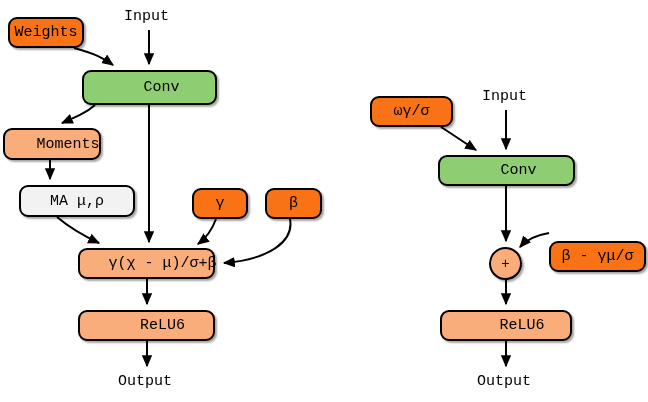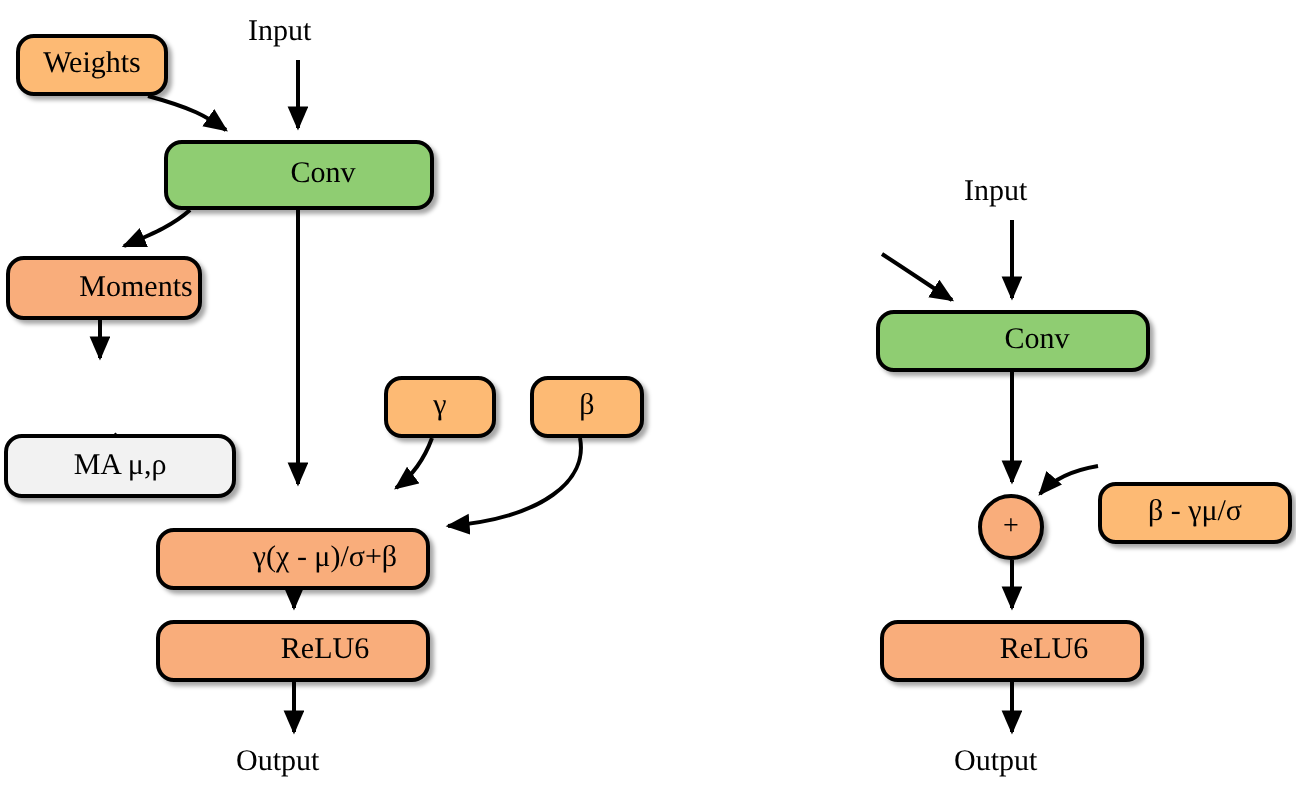--- a/index.html
+++ b/index.html
@@ -13,7 +13,7 @@
     height: 402px;
     background: #ffffff;
     overflow: hidden;
-    font-family: Liberation Serif, serif;
+    font-family: Liberation Mono, monospace;
   }
   .svg-layer {
     position: absolute;

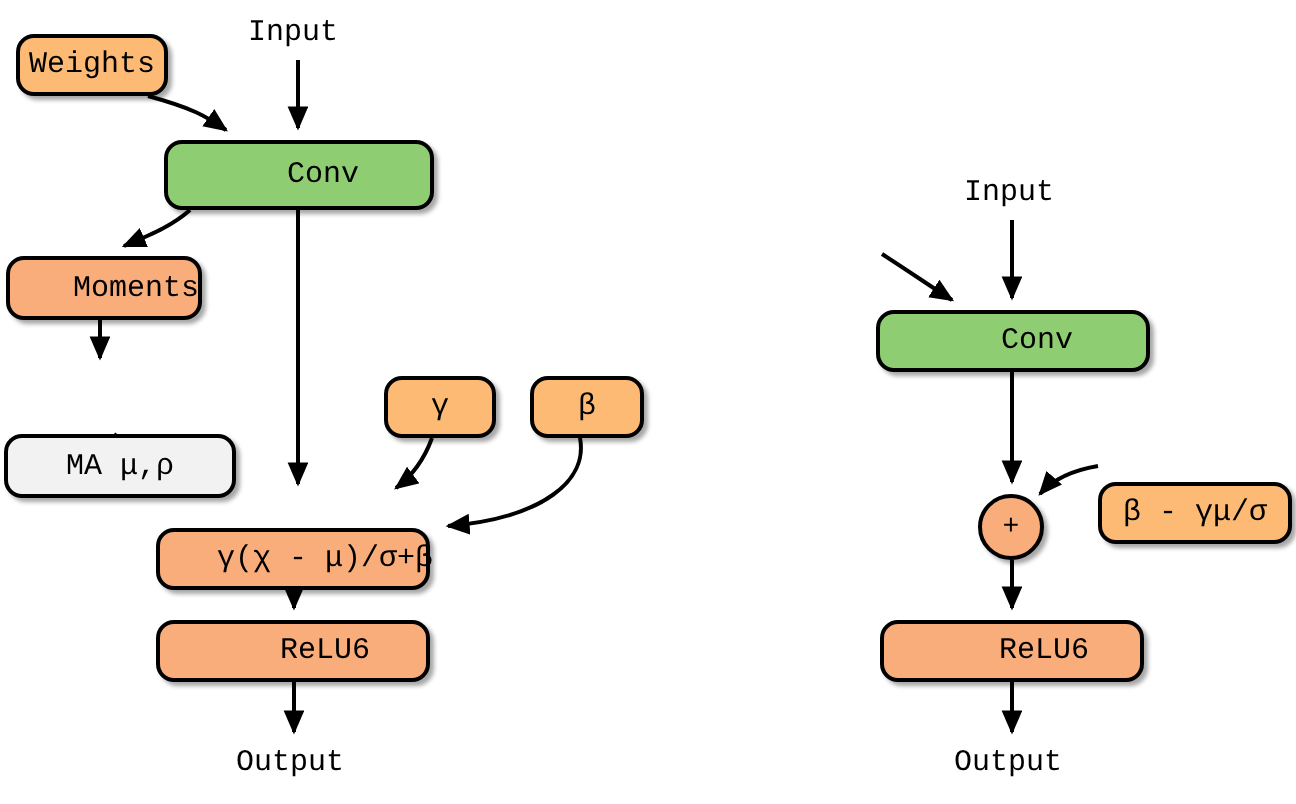--- a/index.html
+++ b/index.html
@@ -36,7 +36,7 @@
     white-space: nowrap;
     box-shadow: 2px 2px 2px rgba(0,0,0,0.35);
   }
-  .node.blue   { background: #fdba74; }
+  .node.blue   { background: #f97316; }
   .node.green  { background: #8fcd72; padding-left: 24px; }
   .node.orange { background: #f9ad7b; padding-left: 32px; }
   .node.gray   { background: #f2f2f2; }

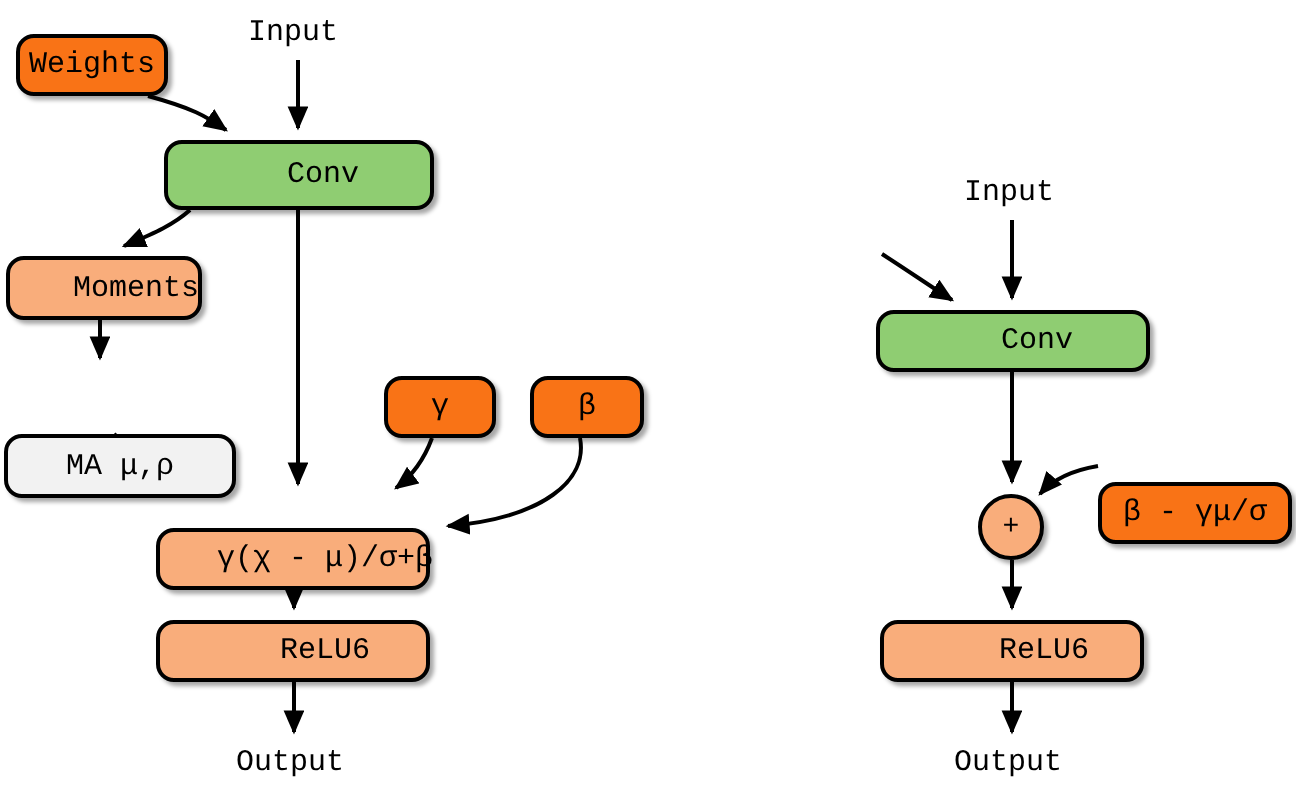--- a/index.html
+++ b/index.html
@@ -128,6 +128,7 @@
 
   <div class="free-label" style="left:482px; top:89px;">Input</div>
 
+  <div class="node blue" style="left:370px; top:96px; width:83px; height:31px;">ωγ/σ</div>
 
   <div class="node green" style="left:438px; top:155px; width:137px; height:31px;">Conv</div>
 

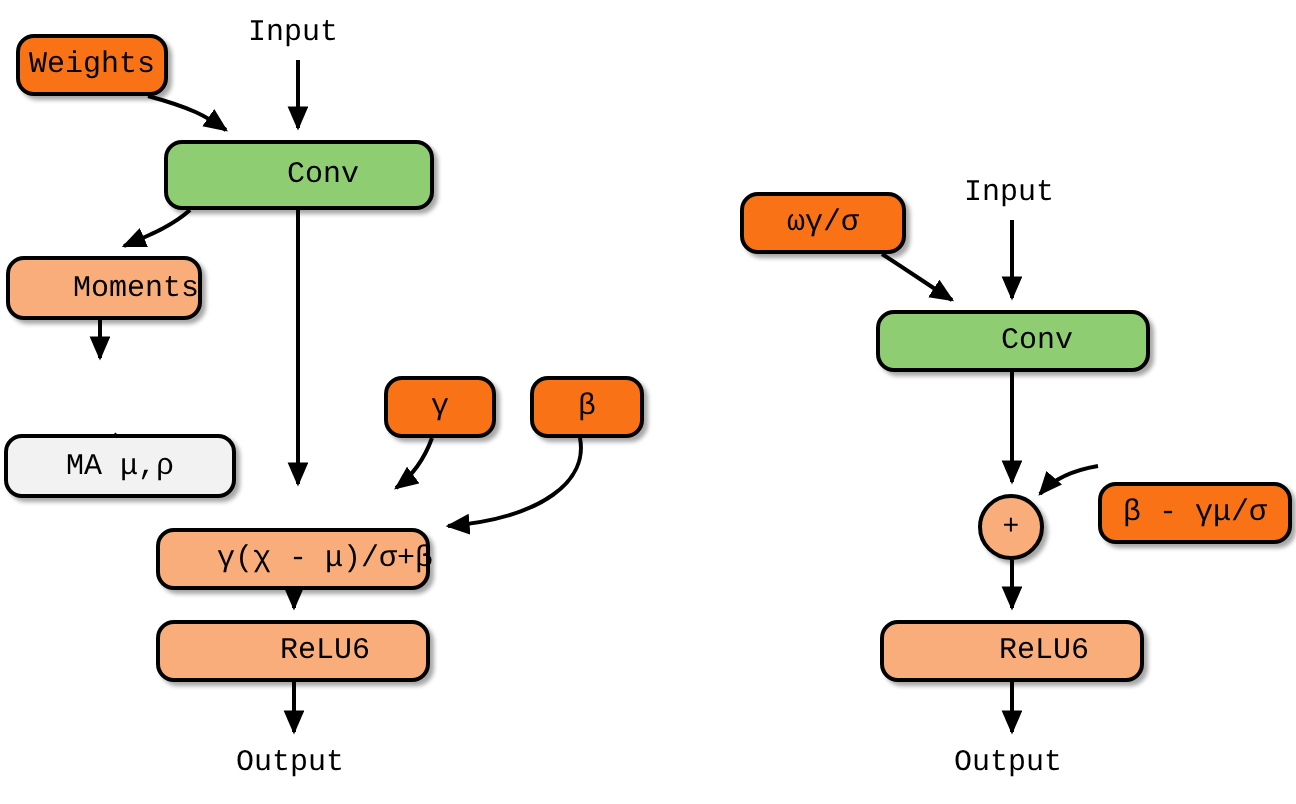--- a/index.html
+++ b/index.html
@@ -114,7 +114,7 @@
 
   <div class="node orange" style="left:3px; top:128px; width:98px; height:32px;">Moments</div>
 
-  <div class="node gray" style="left:2px; top:185px; width:116px; height:32px;margin-top:32px;">MA μ,ρ</div>
+  <div class="node gray" style="left:19px; top:185px; width:116px; height:32px;">MA μ,ρ</div>
 
   <div class="node blue" style="left:192px; top:188px; width:56px; height:31px;">γ</div>
 

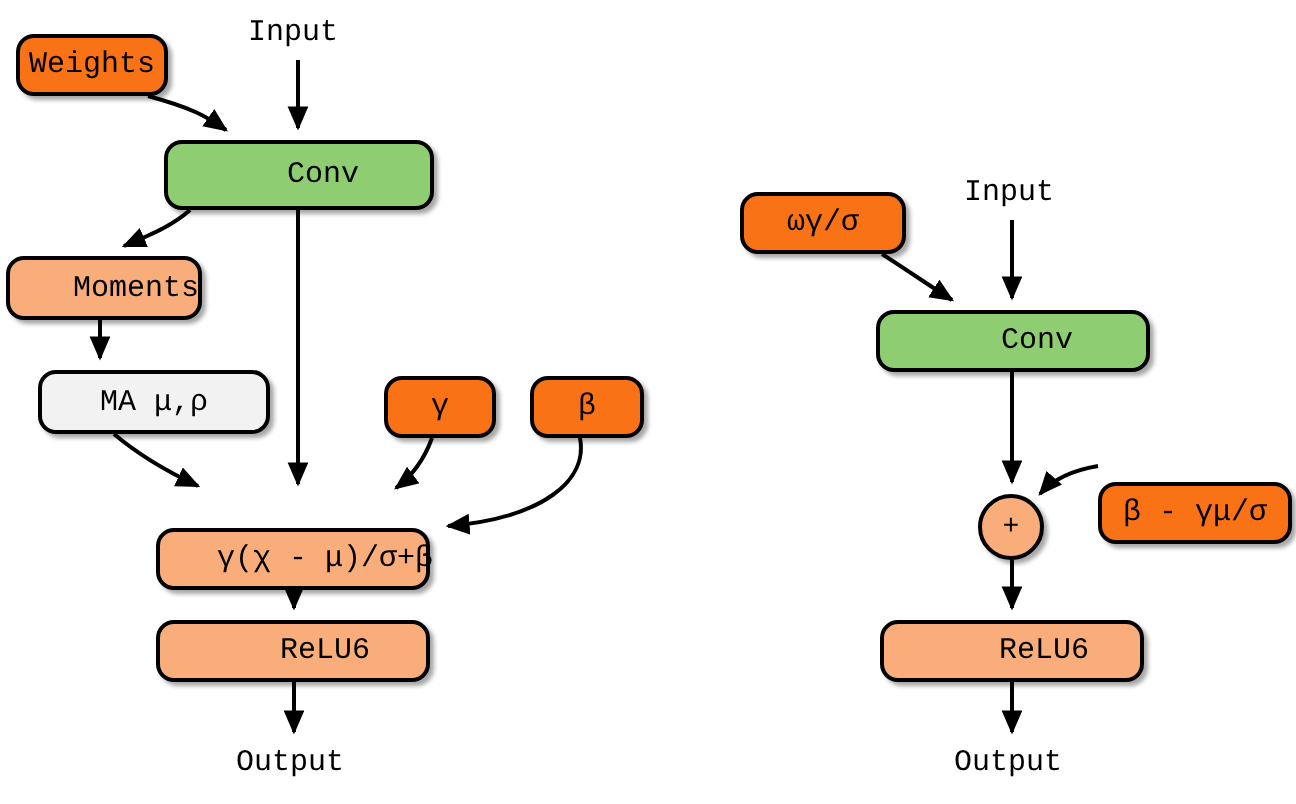--- a/index.html
+++ b/index.html
@@ -120,7 +120,7 @@
 
   <div class="node blue" style="left:265px; top:188px; width:57px; height:31px;">β</div>
 
-  <div class="node orange" style="left:78px; top:264px; width:137px; height:31px;">γ(χ - μ)/σ+β</div>
+  <div class="node orange" style="left:78px; top:248px; width:137px; height:31px;">γ(χ - μ)/σ+β</div>
 
   <div class="node orange" style="left:78px; top:310px; width:137px; height:31px;">ReLU6</div>
 

